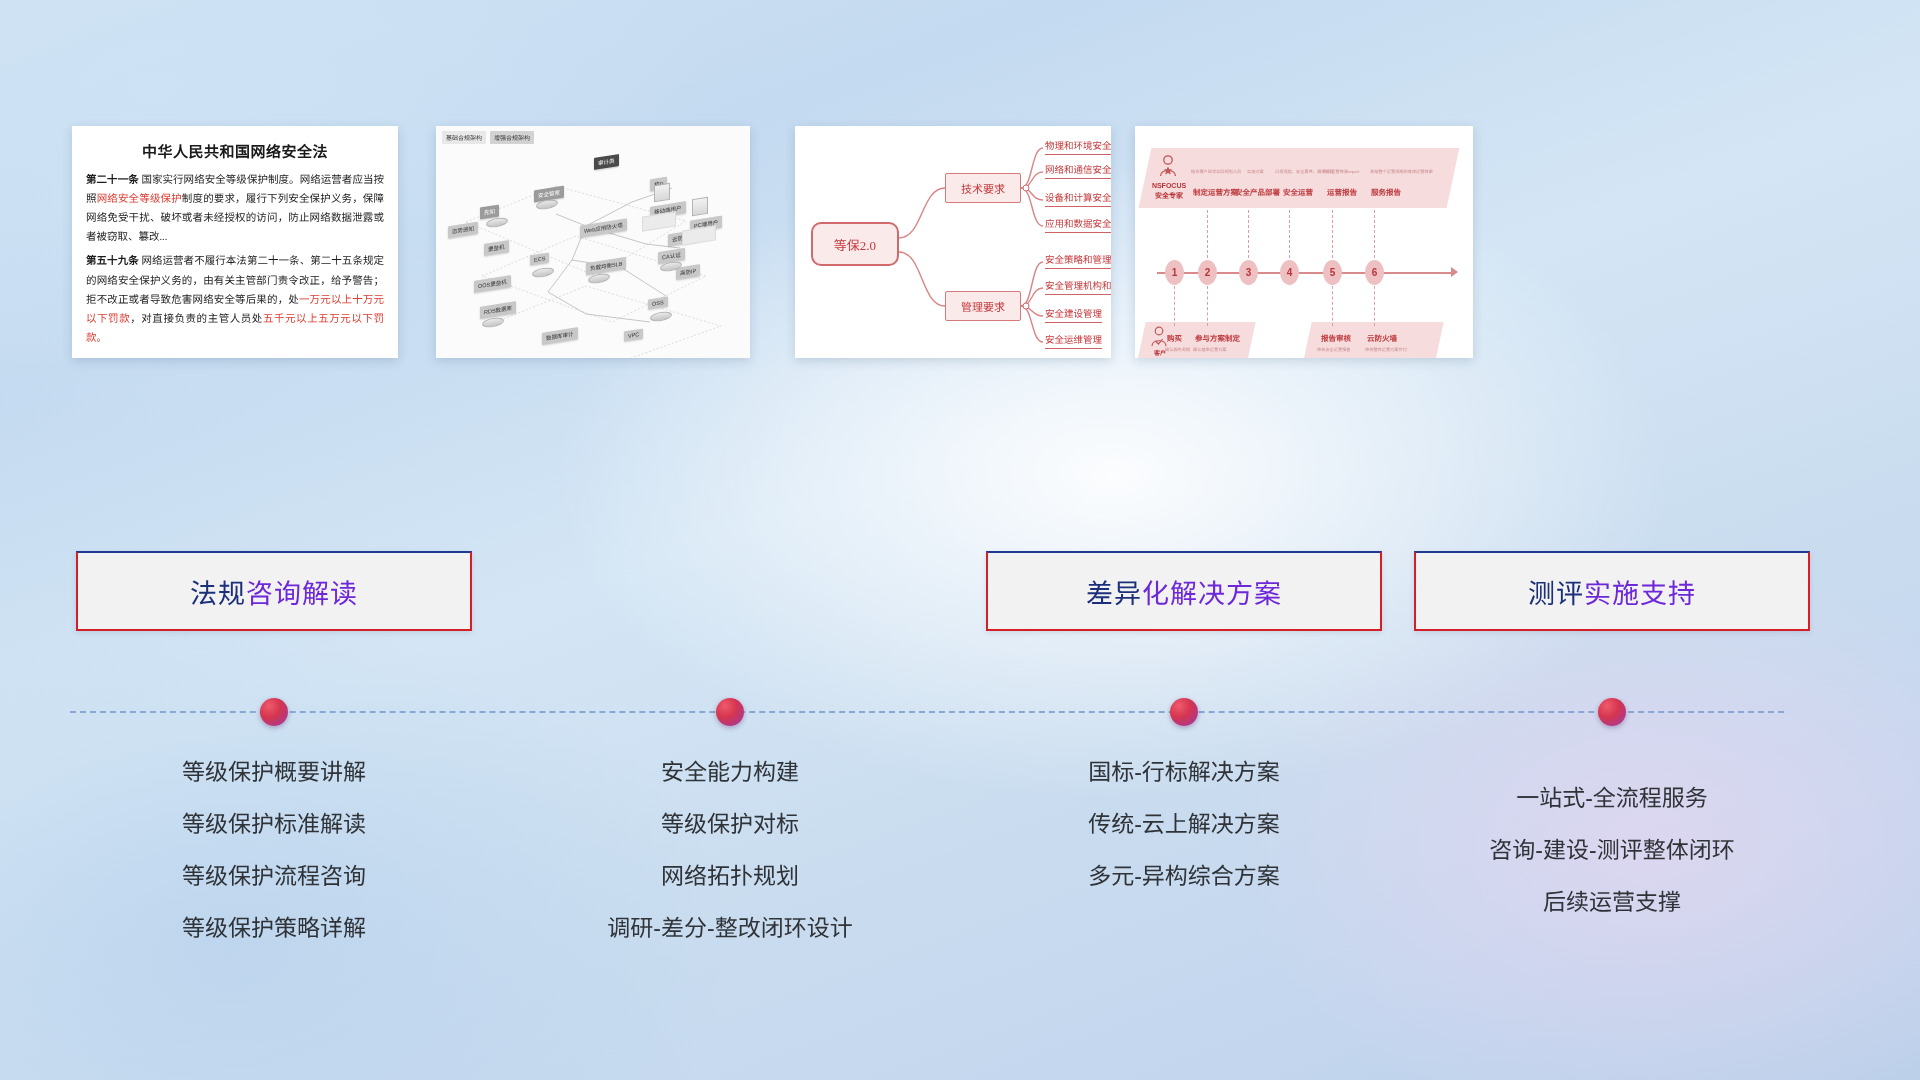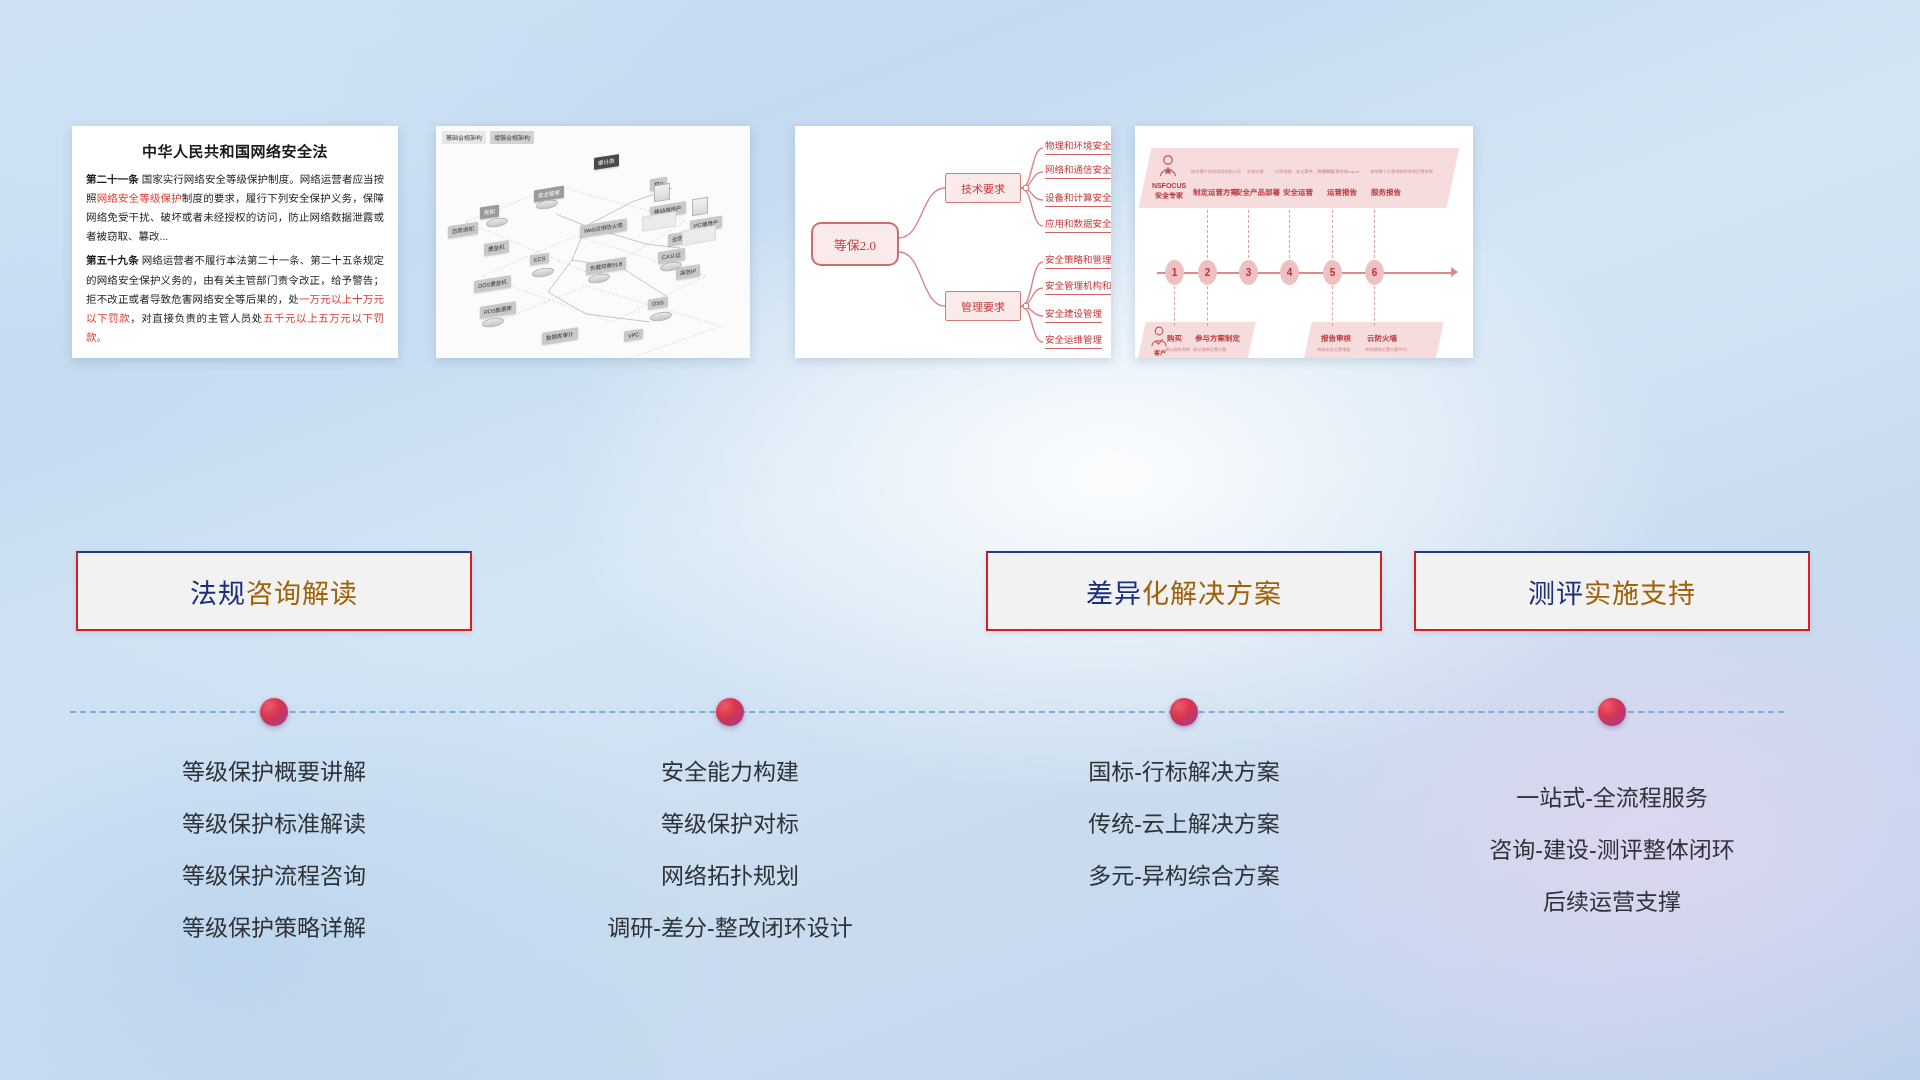--- a/index.html
+++ b/index.html
@@ -40,7 +40,7 @@
     letter-spacing: .5px; margin-bottom: 9px;
   }
   .law p {
-    font-size: 10.5px; line-height: 1.82; color: #1c1c1c; text-align: justify;
+    font-size: 10.5px; line-height: 1.82; color: #1c1c1c; text-align: justify; font-family: Liberation Serif, serif;
   }
   .law p + p { margin-top: 5px; }
   .law b { font-weight: bold; }

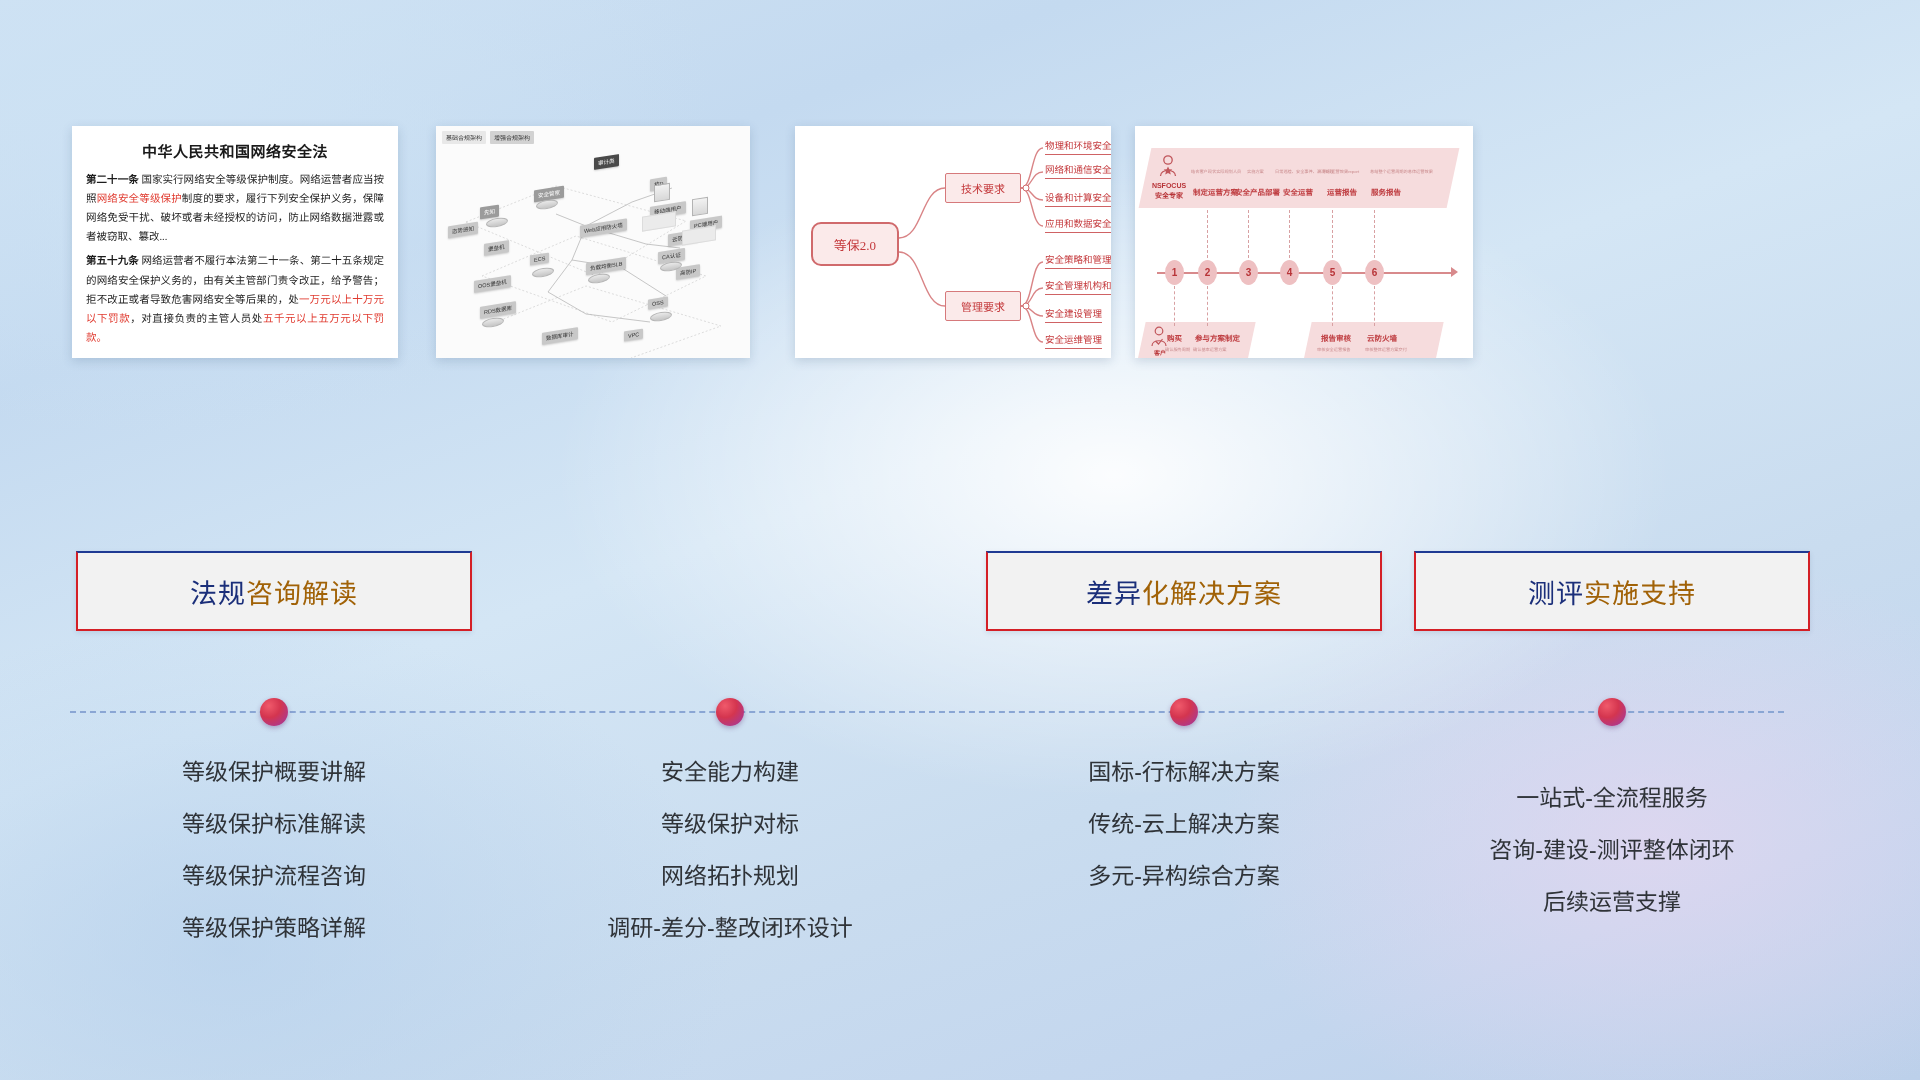--- a/index.html
+++ b/index.html
@@ -134,7 +134,7 @@
   }
   .tbox .tx { font-size: 27px; letter-spacing: 1px; font-weight: normal; }
   .tbox .blue { color: #1b2f7a; }
-  .tbox .red  { color: #a16207; }
+  .tbox .red  { color: #6d28d9; }
   .tbox.b1 { left: 76px;   width: 396px; }
   .tbox.b2 { left: 532px;  width: 396px; }
   .tbox.b3 { left: 986px;  width: 396px; }

